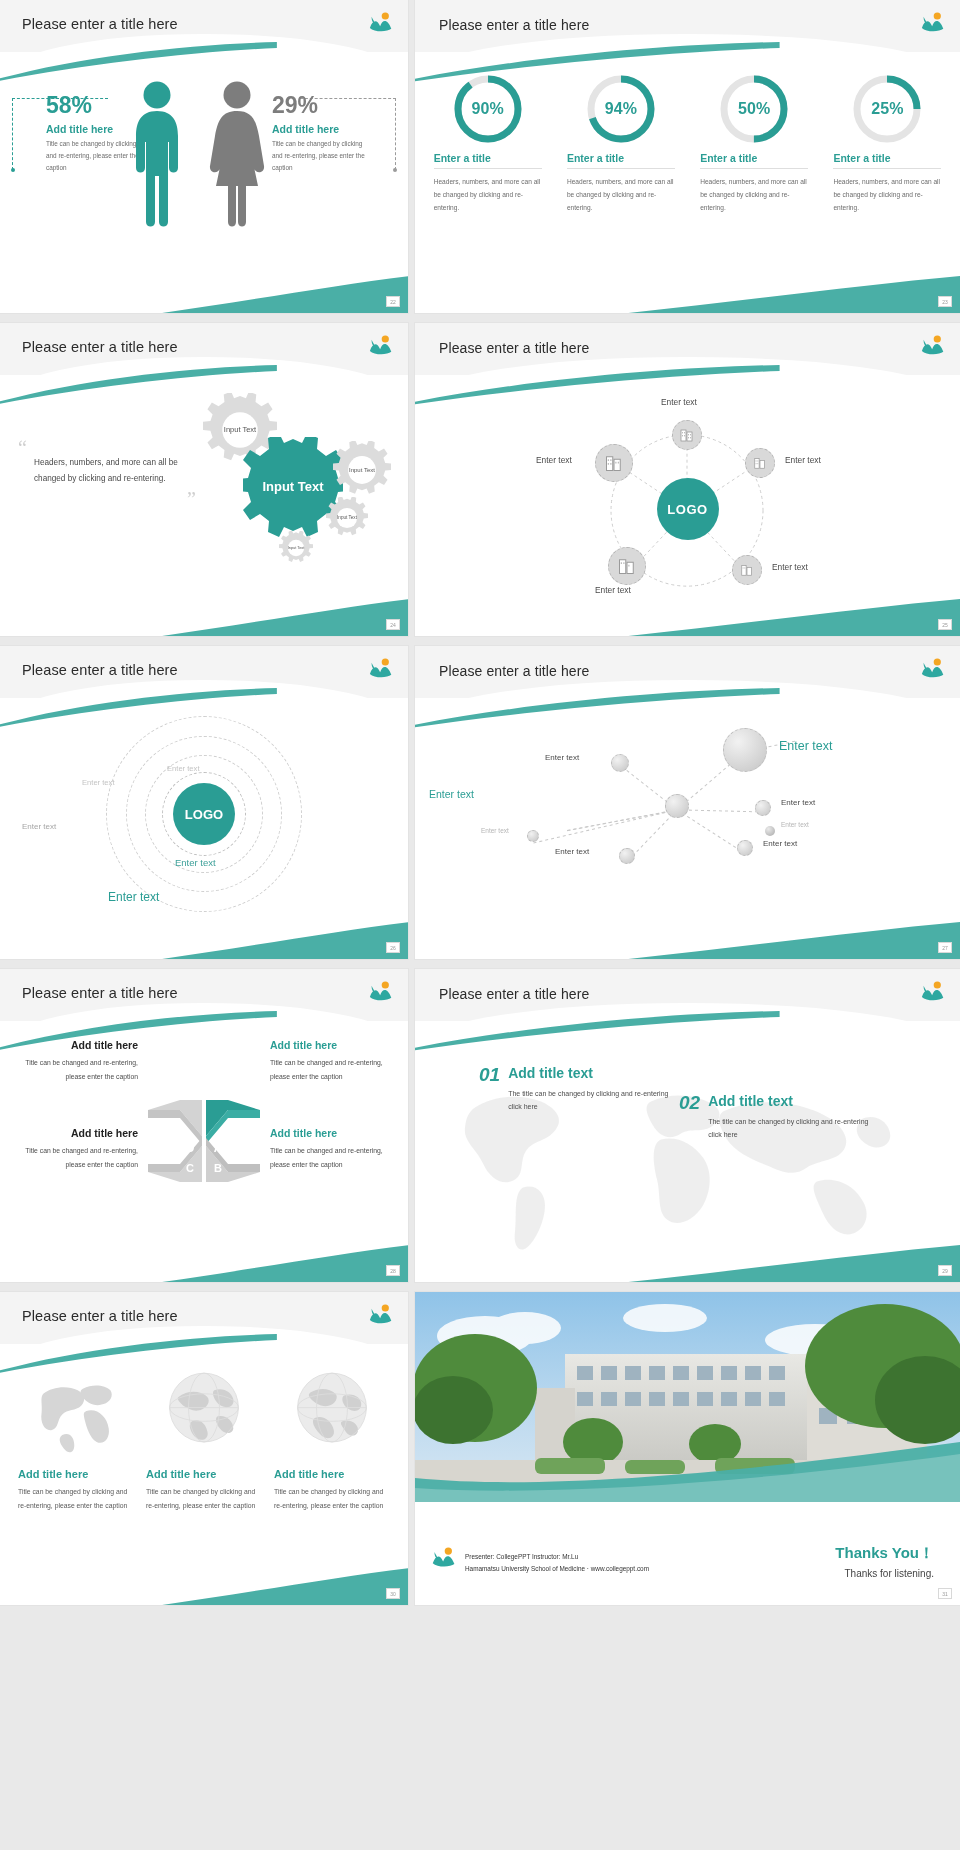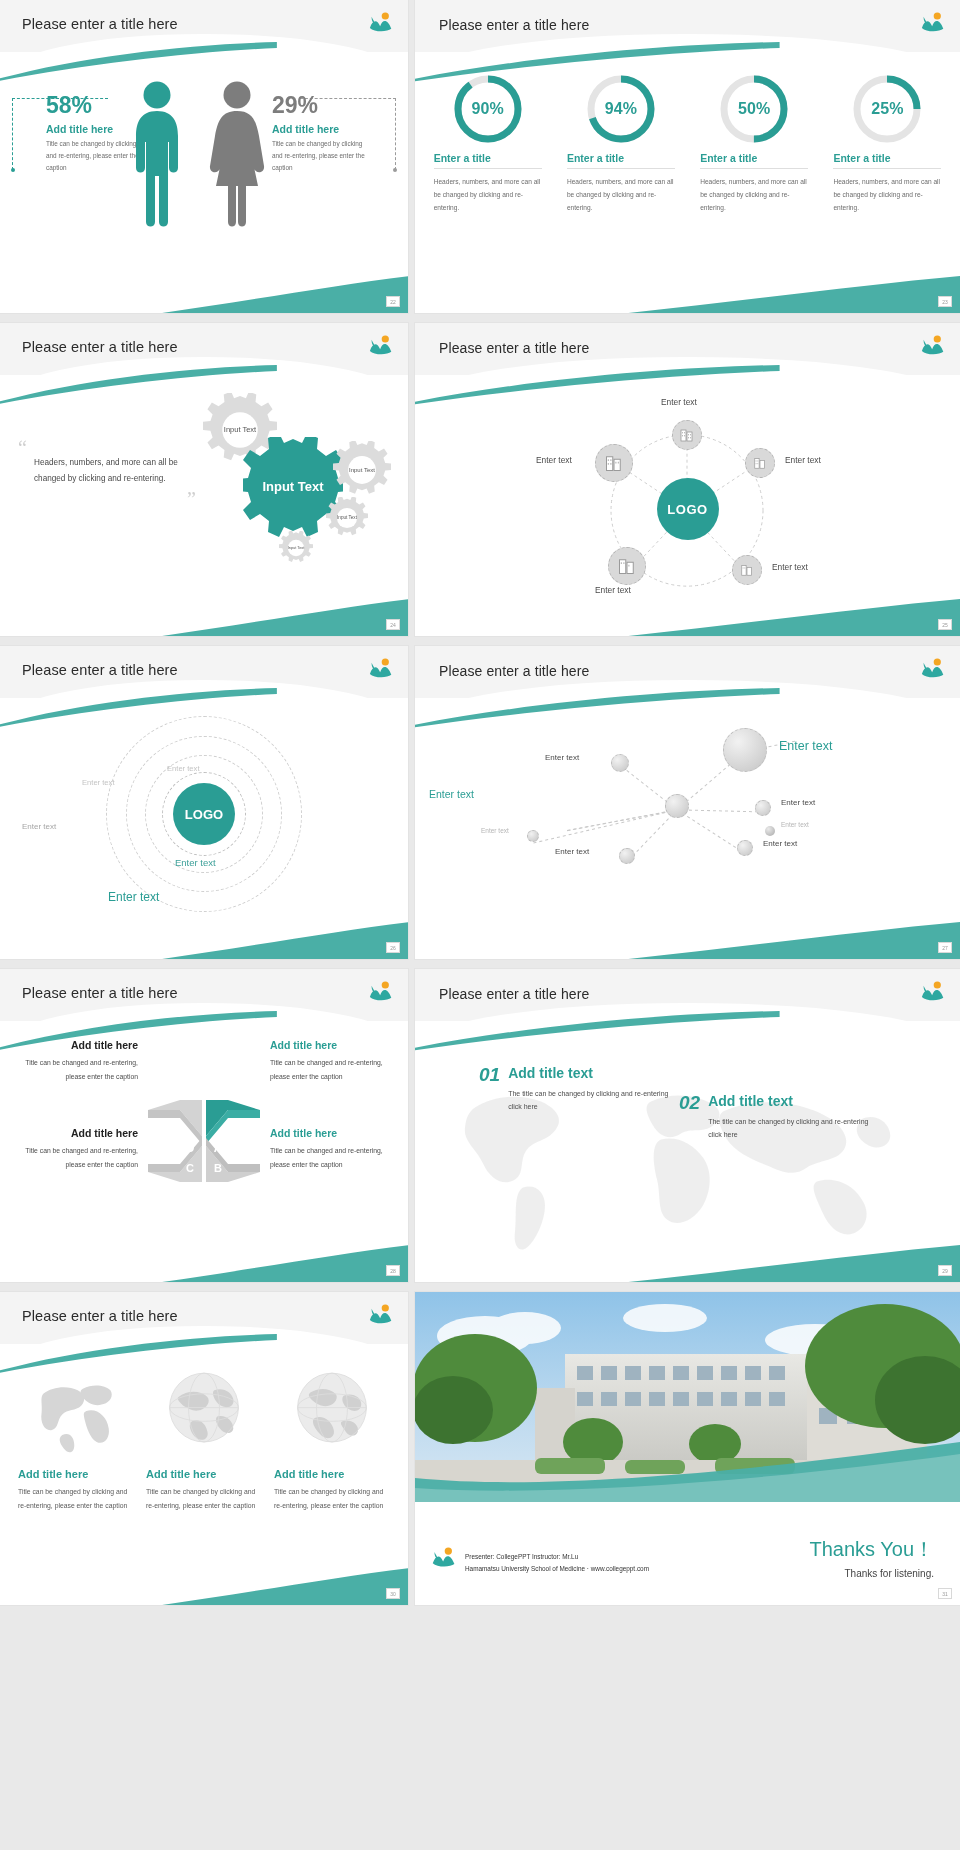--- a/index.html
+++ b/index.html
@@ -167,7 +167,7 @@
   .thanks-bottom{position:absolute;left:0;right:0;bottom:0;height:103px;background:#fff;}
   .tlogo{position:absolute;left:16px;bottom:36px;width:26px;height:24px;}
   .presenter{position:absolute;left:50px;bottom:30px;font-size:6.4px;color:#333;line-height:1.9;}
-  .thanks-ttl{position:absolute;right:26px;bottom:42px;font-size:20px;font-weight:normal;color:#2a9d94;}
+  .thanks-ttl{position:absolute;right:26px;bottom:42px;font-size:15px;font-weight:bold;color:#2a9d94;}
   .thanks-sub{position:absolute;right:26px;bottom:26px;font-size:10px;color:#444;}
 </style>
 </head>

